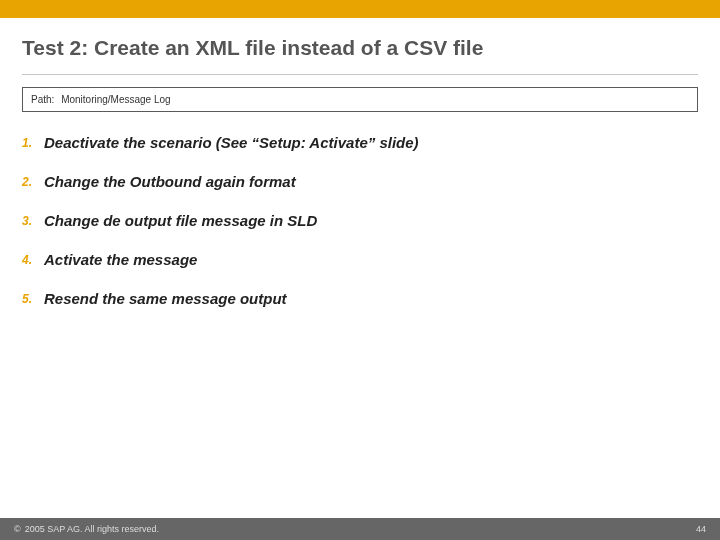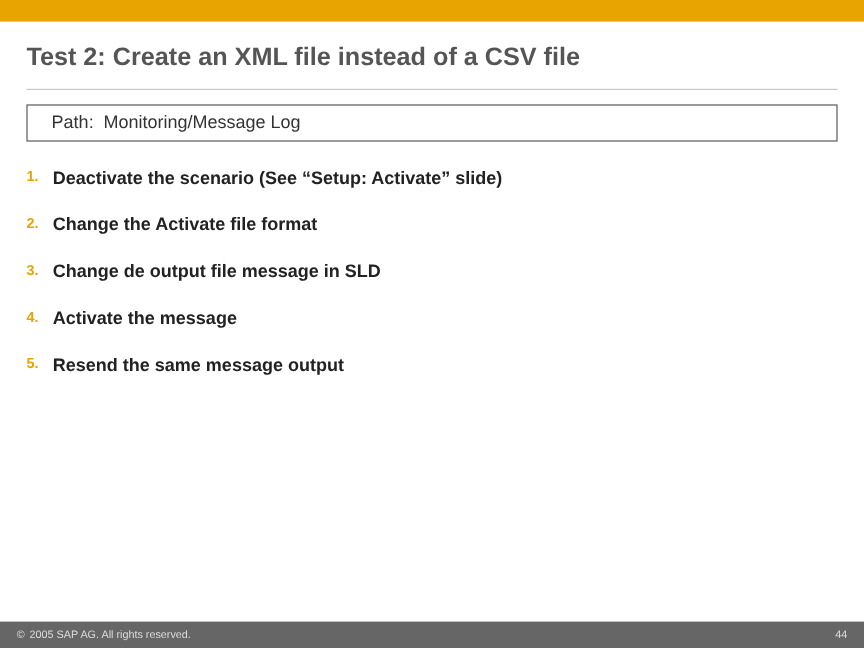--- a/index.html
+++ b/index.html
@@ -30,8 +30,8 @@
   .path-box {
     margin: 0 22px 22px 22px;
     border: 1px solid #5a5a5a;
-    padding: 6px 20px;
-    font-size: 15px;
+    padding: 6px 8px;
+    font-size: 10px;
   }
   .path-label {
     color: #333;

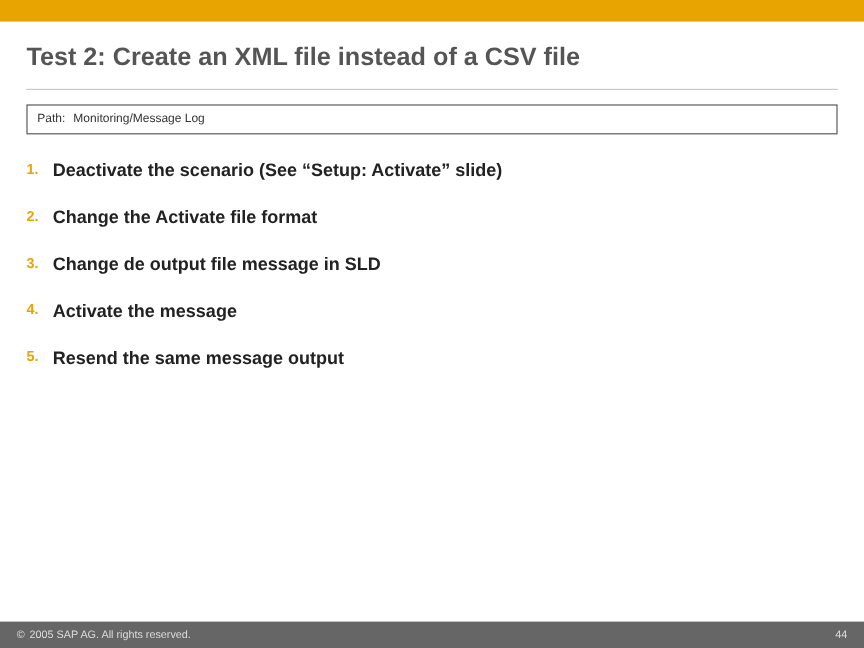--- a/index.html
+++ b/index.html
@@ -48,8 +48,9 @@
   ol.steps > li {
     counter-increment: step;
     display: flex;
-    align-items: flex-start;
+    align-items: center;
     margin-bottom: 22px;
+    font-style: italic;
   }
   ol.steps > li::before {
     content: counter(step) ".";

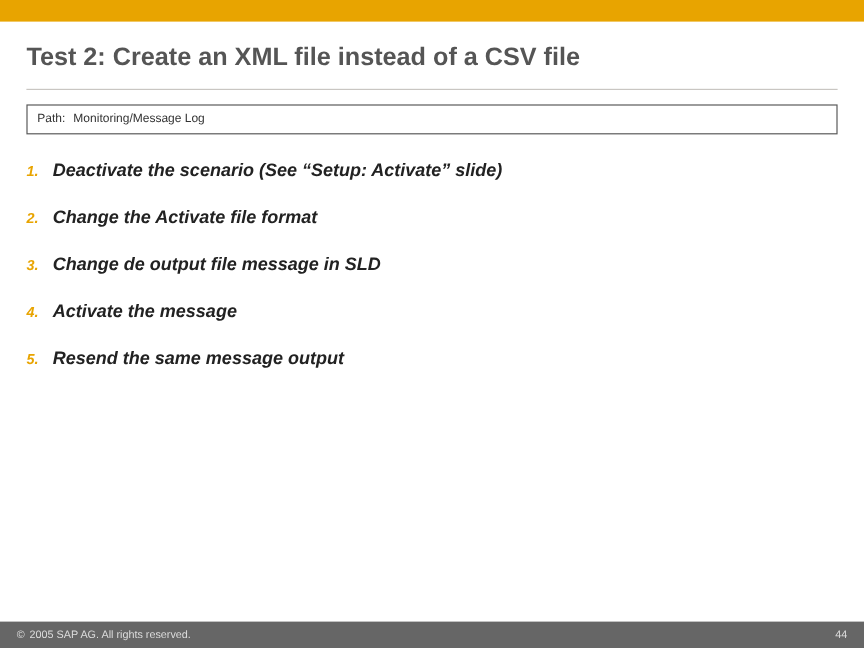--- a/index.html
+++ b/index.html
@@ -107,7 +107,7 @@
       <span class="step-text">Deactivate the scenario (See “Setup: Activate” slide)</span>
     </li>
   <li>
-      <span class="step-text">Change the Activate file format</span>
+      <span class="step-text">Change the Outbound again format</span>
     </li>
   <li>
       <span class="step-text">Change de output file message in SLD</span>

